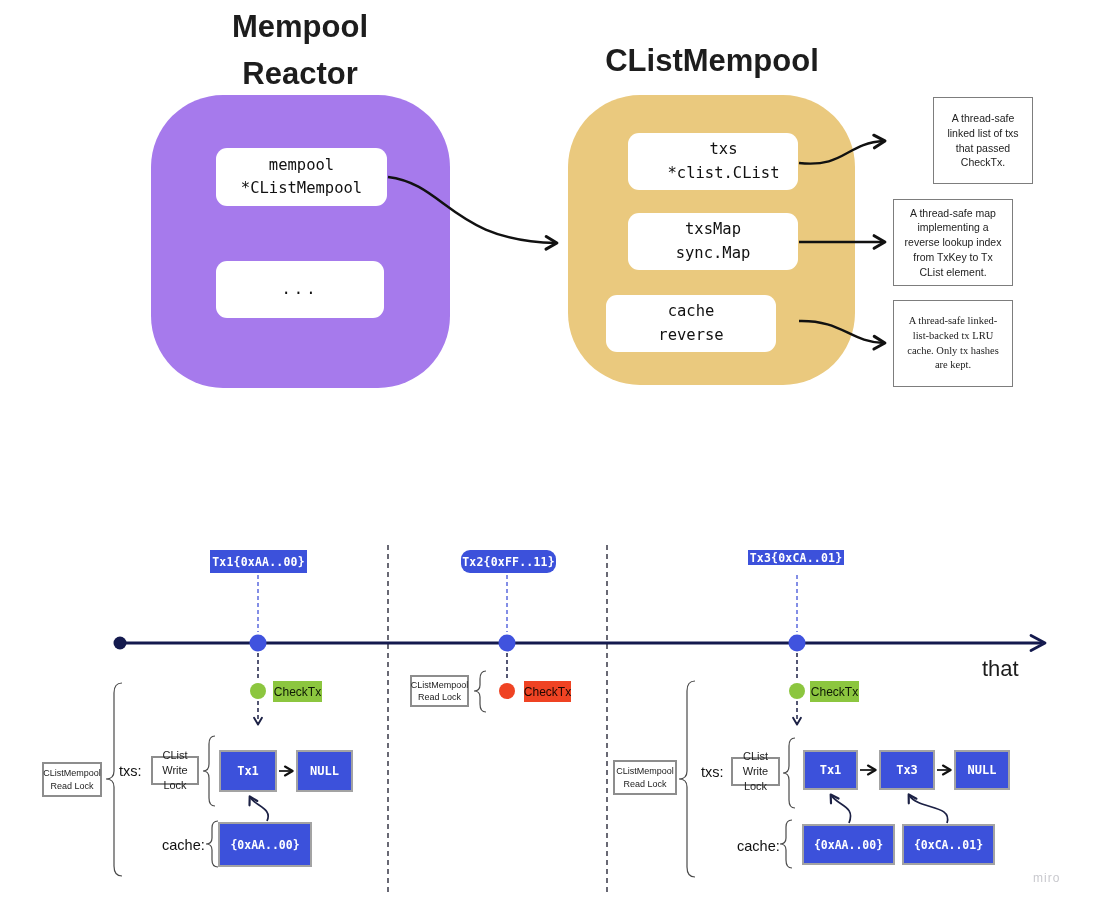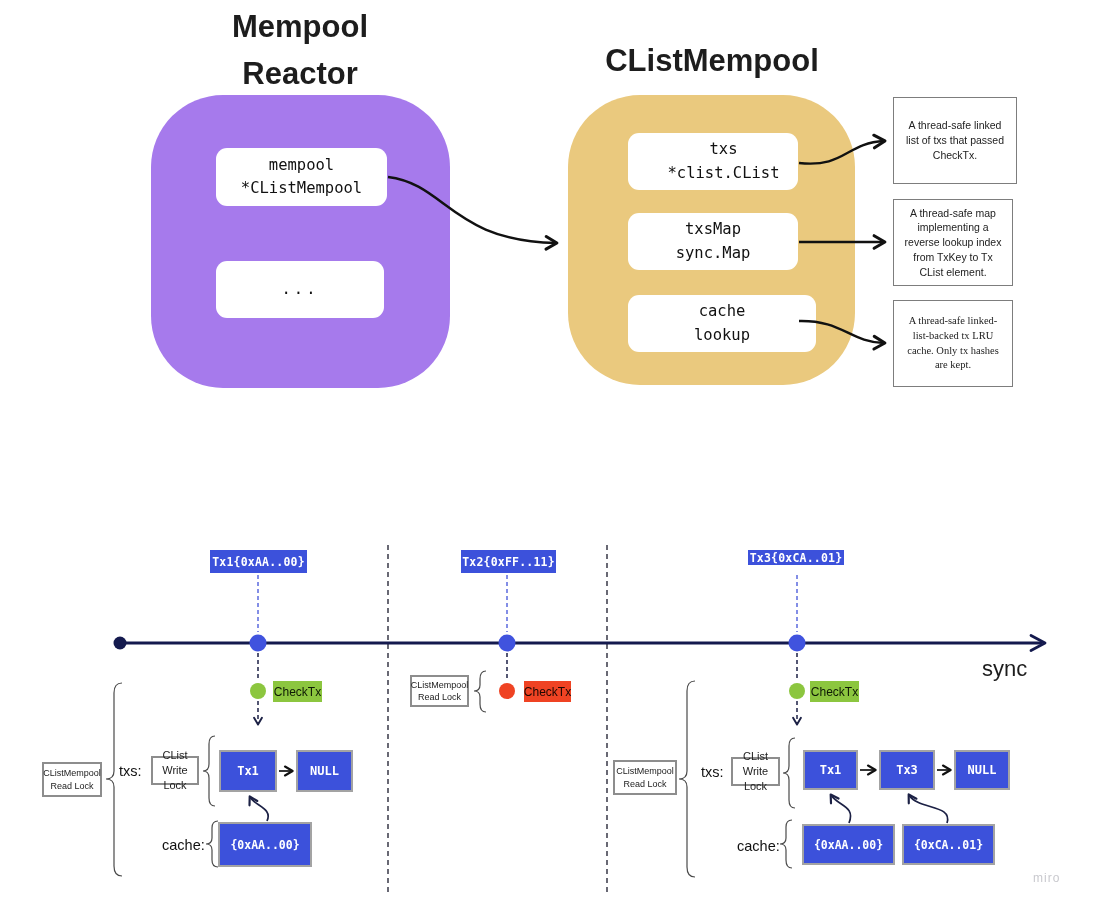--- a/index.html
+++ b/index.html
@@ -69,7 +69,7 @@
     <span>lookup</span>
   </div>
 
-  <div class="abs note" style="left:893px;top:97px;width:124px;height:87px;">A thread-safe linked list of txs that passed CheckTx.</div>
+  <div class="abs note" style="left:933px;top:97px;width:100px;height:87px;">A thread-safe linked list of txs that passed CheckTx.</div>
   <div class="abs note" style="left:893px;top:199px;width:120px;height:87px;">A thread-safe map implementing a reverse lookup index from TxKey to Tx CList element.</div>
   <div class="abs note" style="left:893px;top:300px;width:120px;height:87px;font-family:Liberation Serif, serif;">A thread-safe linked-list-backed tx LRU cache. Only tx hashes are kept.</div>
 

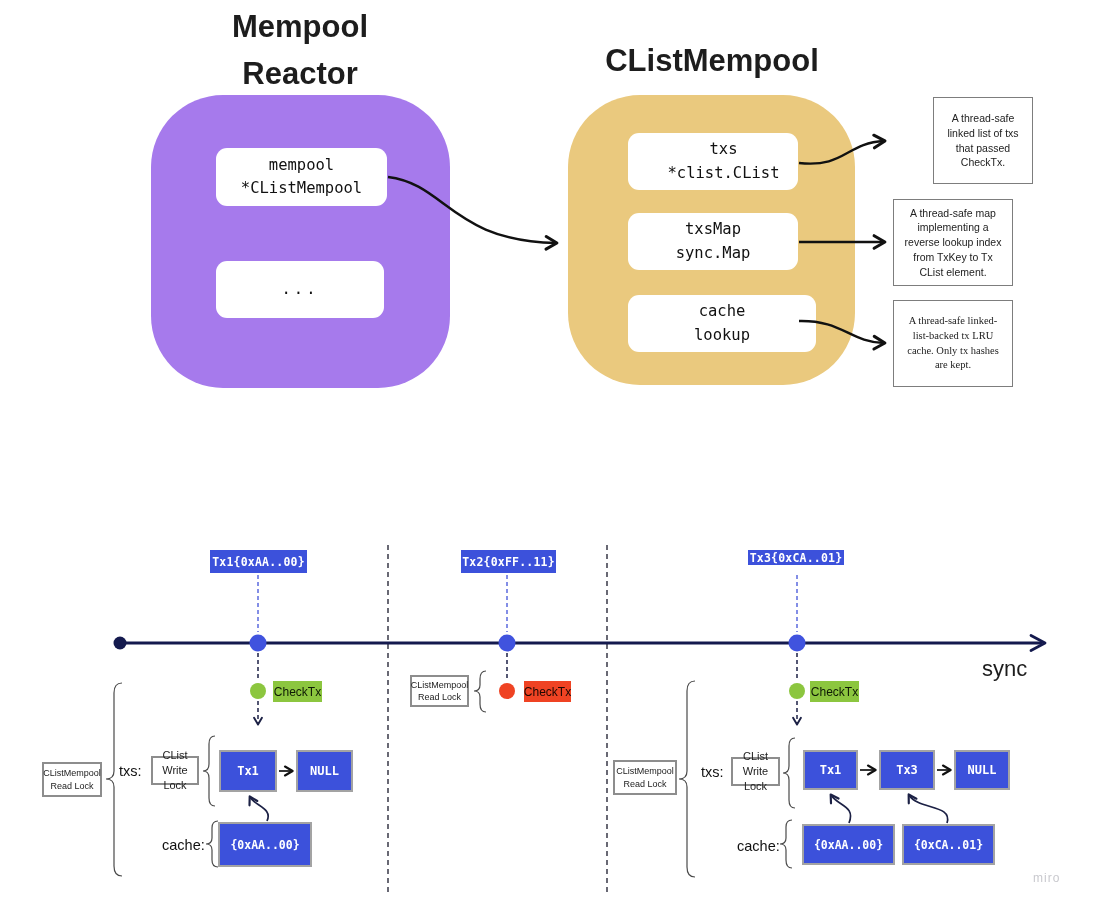--- a/index.html
+++ b/index.html
@@ -64,7 +64,7 @@
     <span>txsMap</span>
     <span>sync.Map</span>
   </div>
-  <div class="abs pill" style="left:628px;top:295px;width:188px;height:57px;">
+  <div class="abs pill" style="left:606px;top:295px;width:170px;height:57px;">
     <span>cache</span>
     <span>lookup</span>
   </div>

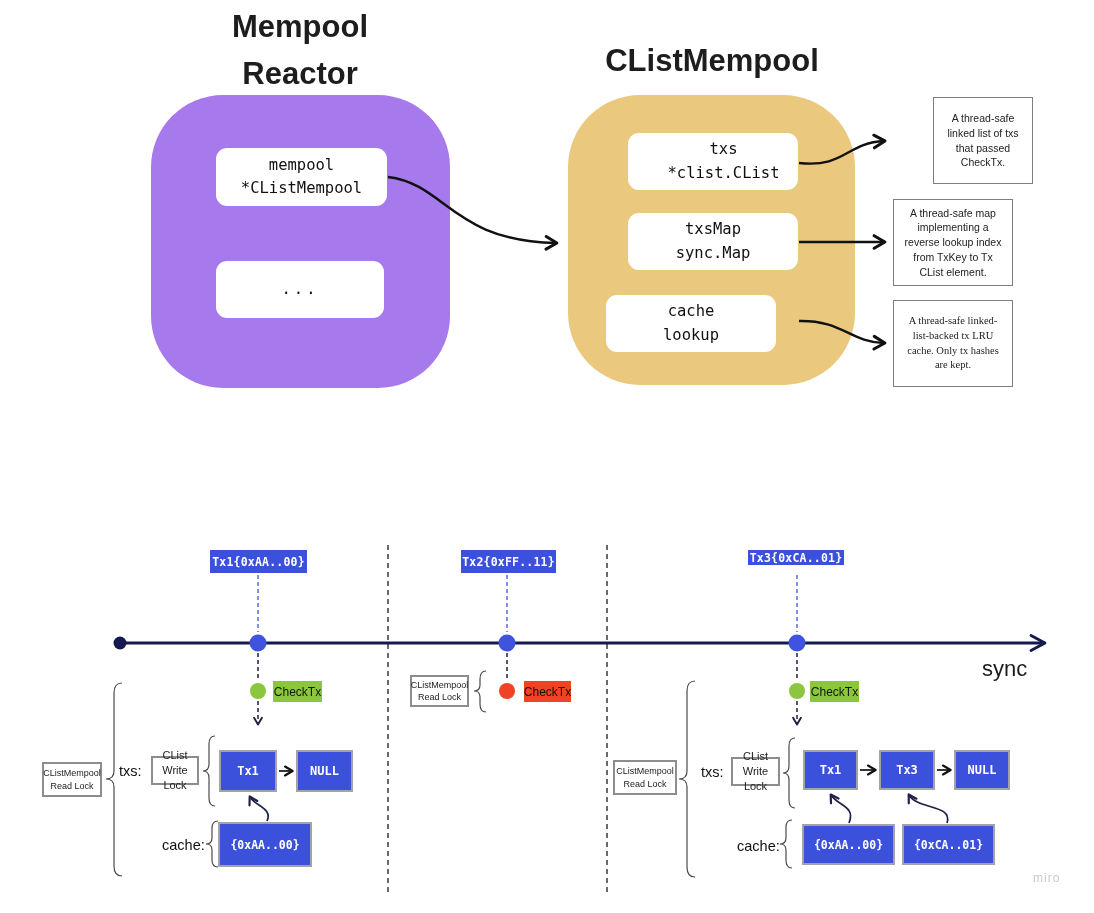--- a/index.html
+++ b/index.html
@@ -66,7 +66,7 @@
   </div>
   <div class="abs pill" style="left:606px;top:295px;width:170px;height:57px;">
     <span>cache</span>
-    <span>lookup</span>
+    <span>reverse</span>
   </div>
 
   <div class="abs note" style="left:933px;top:97px;width:100px;height:87px;">A thread-safe linked list of txs that passed CheckTx.</div>

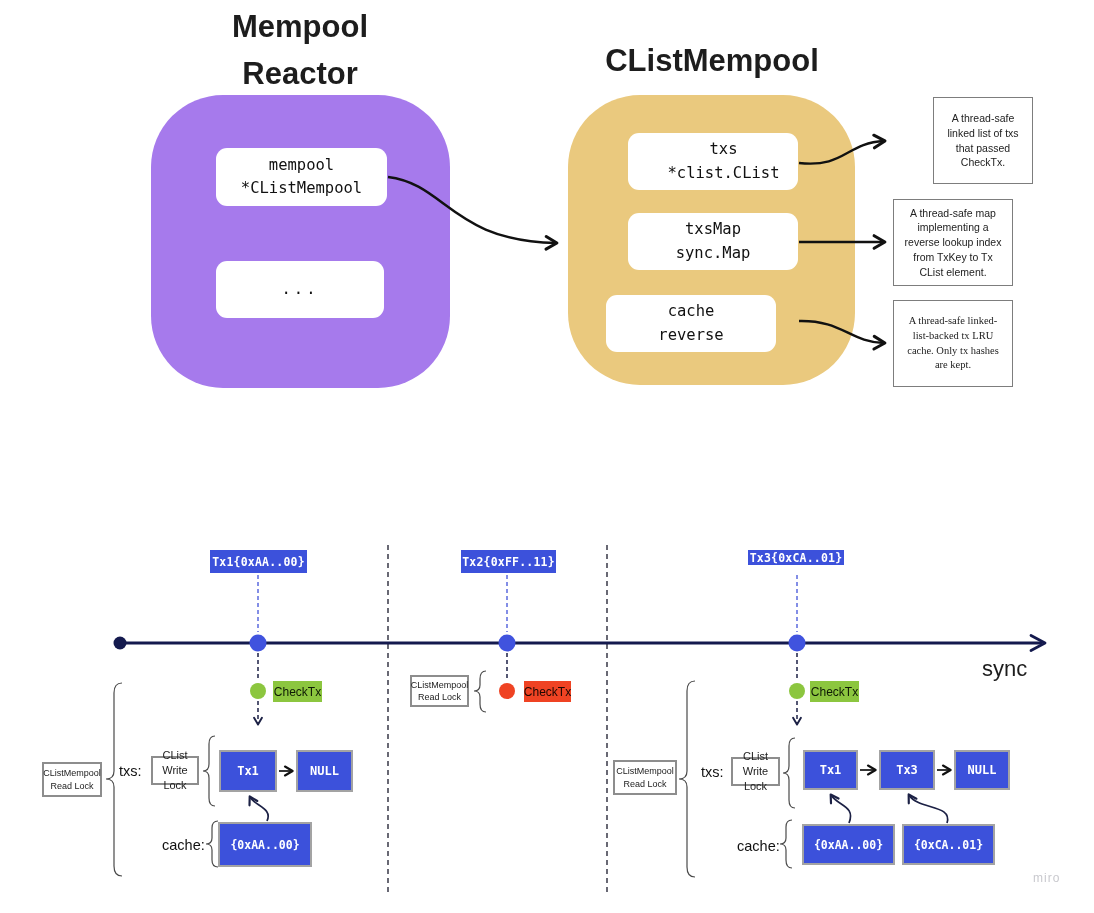--- a/index.html
+++ b/index.html
@@ -74,7 +74,7 @@
   <div class="abs note" style="left:893px;top:300px;width:120px;height:87px;font-family:Liberation Serif, serif;">A thread-safe linked-list-backed tx LRU cache. Only tx hashes are kept.</div>
 
   <div class="abs txbadge" style="left:210px;top:550px;width:97px;height:23px;">Tx1{0xAA..00}</div>
-  <div class="abs txbadge" style="left:461px;top:550px;width:95px;height:23px;">Tx2{0xFF..11}</div>
+  <div class="abs txbadge" style="left:461px;top:550px;width:95px;height:23px;border-radius:9px;">Tx2{0xFF..11}</div>
   <div class="abs txbadge" style="left:748px;top:550px;width:96px;height:15px;">Tx3{0xCA..01}</div>
 
   <div class="abs timelbl" style="left:982px;top:656px;">sync</div>

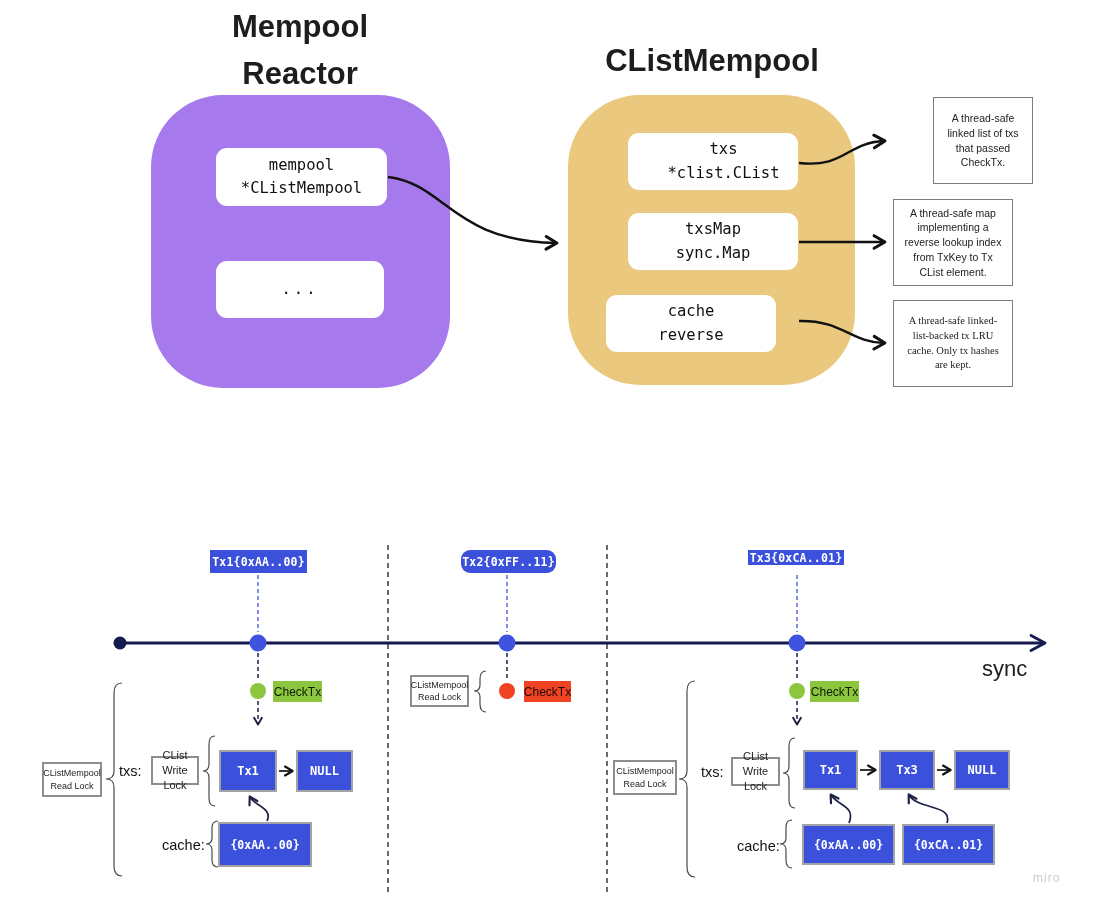--- a/index.html
+++ b/index.html
@@ -77,7 +77,7 @@
   <div class="abs txbadge" style="left:461px;top:550px;width:95px;height:23px;border-radius:9px;">Tx2{0xFF..11}</div>
   <div class="abs txbadge" style="left:748px;top:550px;width:96px;height:15px;">Tx3{0xCA..01}</div>
 
-  <div class="abs timelbl" style="left:982px;top:656px;">sync</div>
+  <div class="abs timelbl" style="left:982px;top:656px;">that</div>
 
   <div class="abs chk pass" style="left:273px;top:681px;width:49px;height:21px;">CheckTx</div>
   <div class="abs chk fail" style="left:524px;top:681px;width:47px;height:21px;">CheckTx</div>

